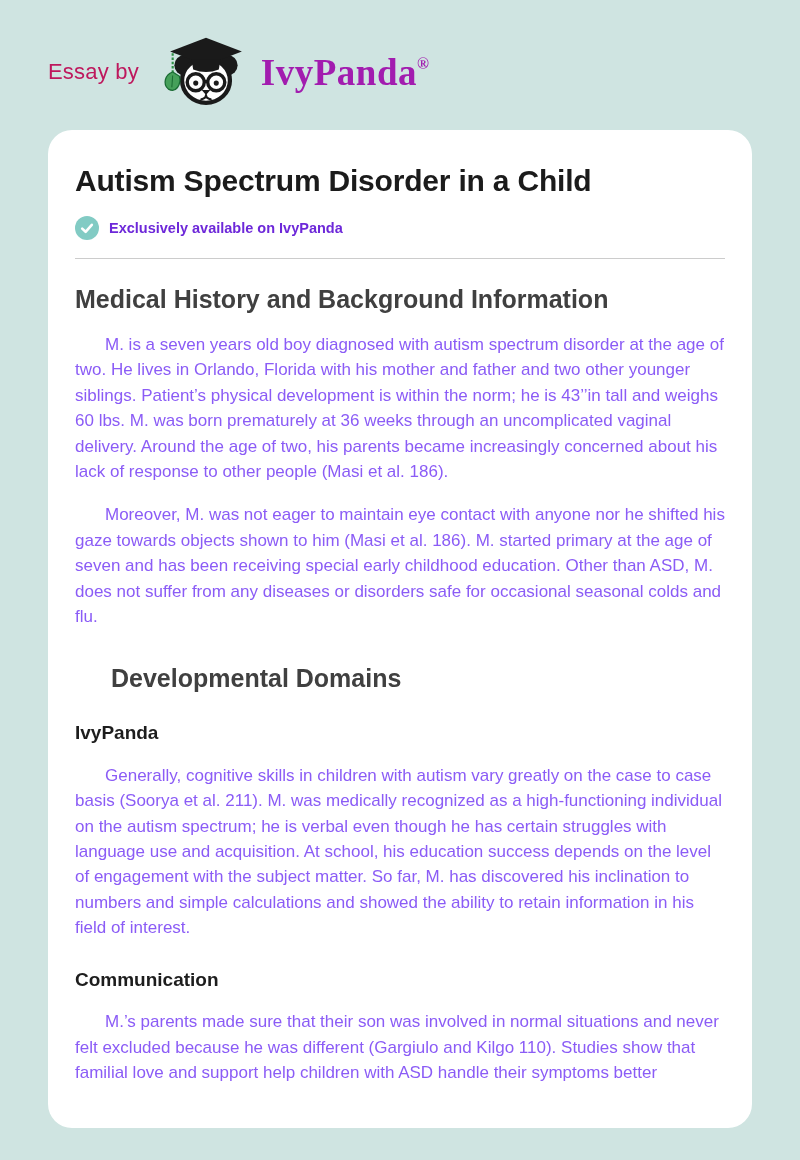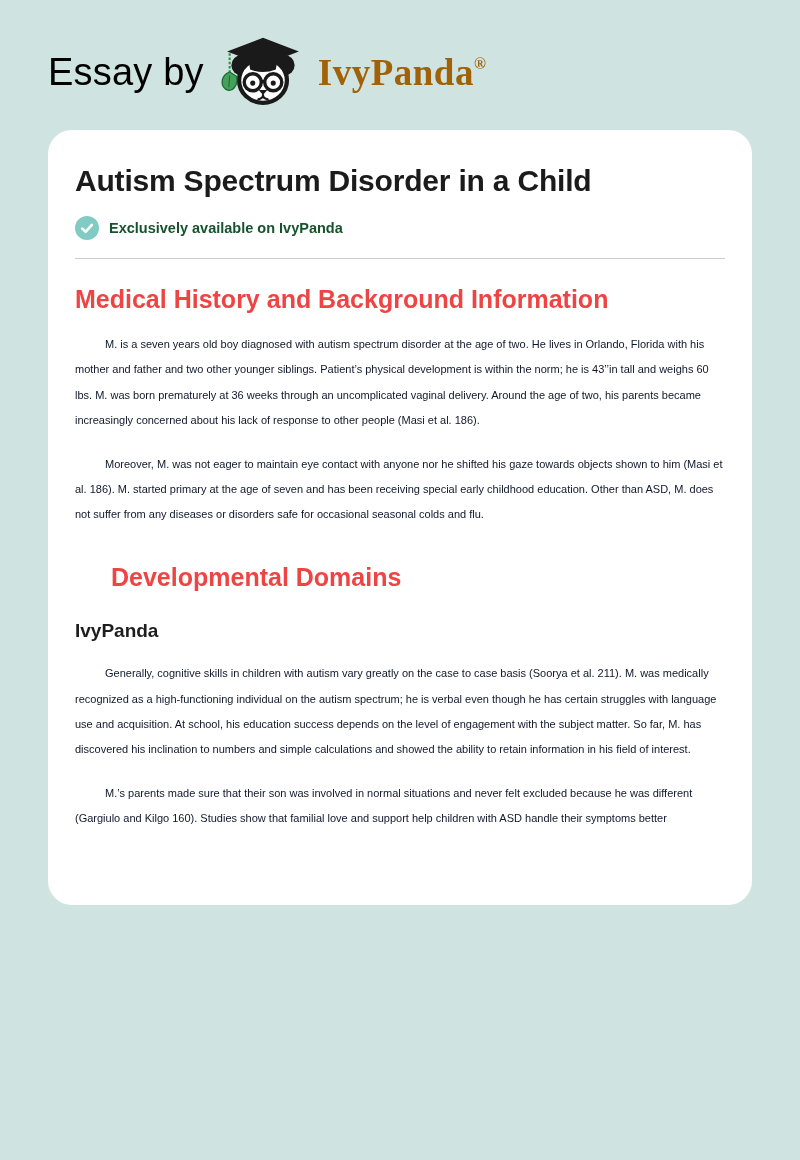--- a/index.html
+++ b/index.html
@@ -19,11 +19,11 @@
     height: 72px;
   }
   .essay-by {
-    font-size: 38px;
+    font-size: 22px;
     font-weight: 400;
-    color: #000000;
+    color: #be185d;
     letter-spacing: 0.2px;
-    margin-right: 12px;
+    margin-right: 20px;
   }
   .logo-wrap {
     display: flex;

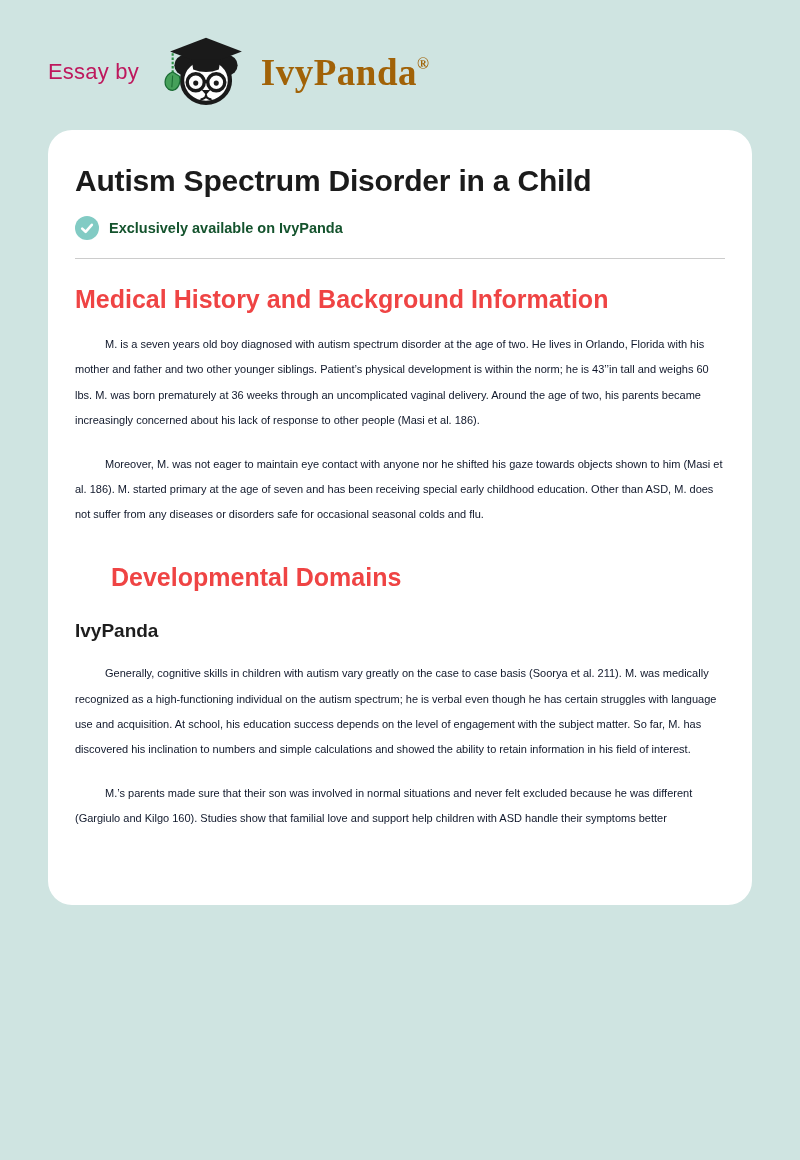--- a/index.html
+++ b/index.html
@@ -34,7 +34,7 @@
     font-family: "Liberation Serif", serif;
     font-weight: 700;
     font-size: 37px;
-    color: #a16207;
+    color: #a21caf;
     letter-spacing: 0.5px;
     line-height: 1;
   }

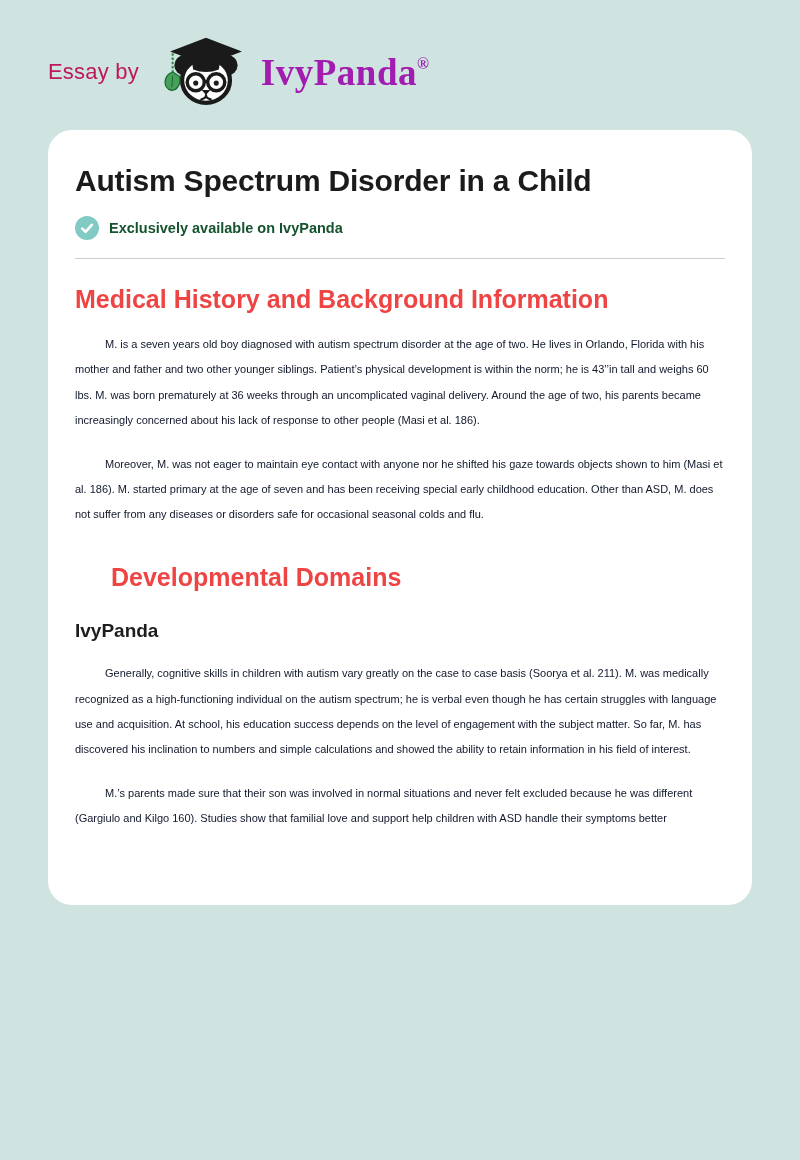--- a/index.html
+++ b/index.html
@@ -49,7 +49,7 @@
     background: #ffffff;
     border-radius: 24px;
     margin: 22px 48px 0 48px;
-    padding: 32px 27px 73px 27px;
+    padding: 32px 27px 42px 27px;
   }
 
   .essay-title {

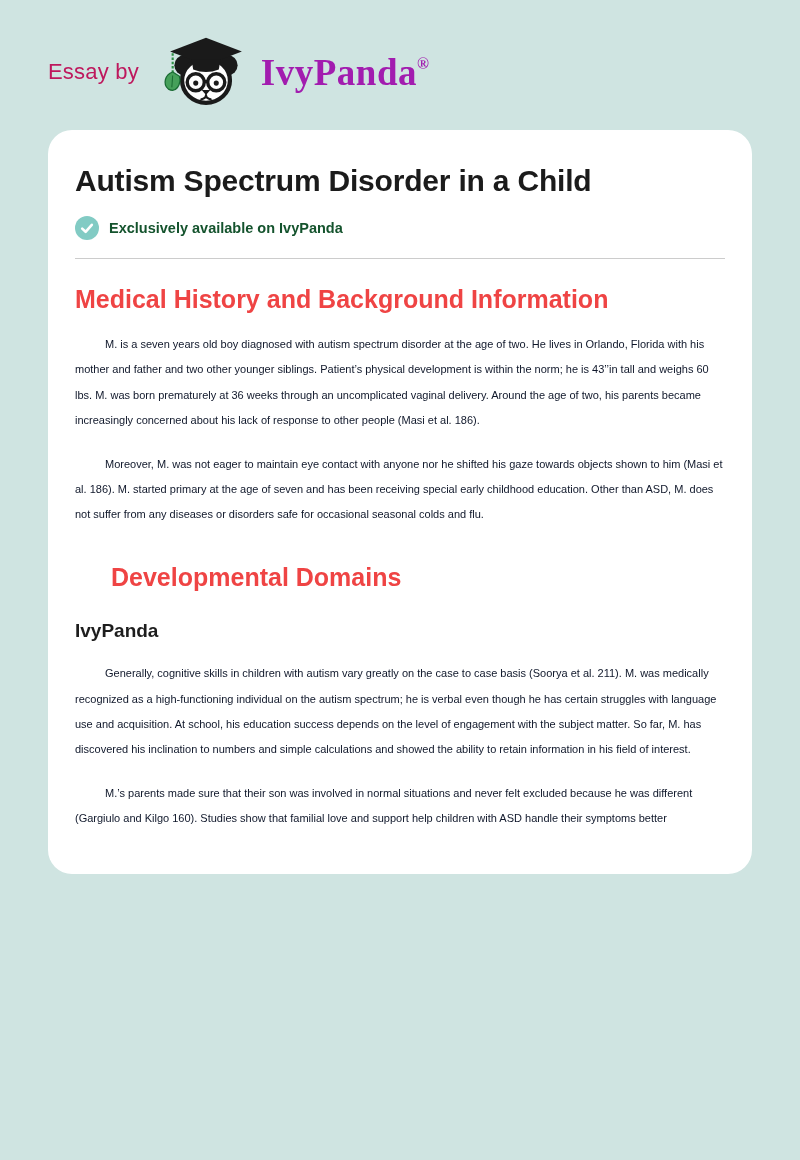--- a/index.html
+++ b/index.html
@@ -71,7 +71,7 @@
   .badge-label {
     font-size: 14.5px;
     font-weight: 700;
-    color: #14532d;
+    color: #6d28d9;
   }
 
   .divider {

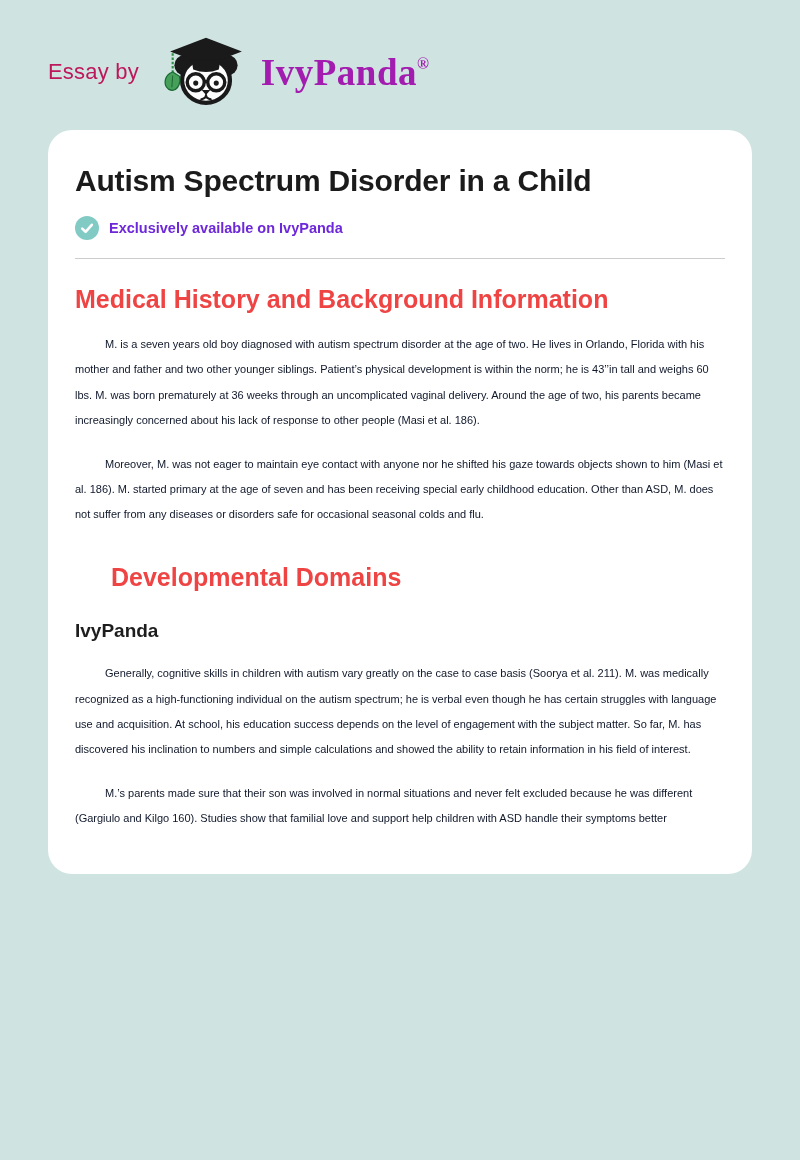--- a/index.html
+++ b/index.html
@@ -85,7 +85,7 @@
     font-size: 25px;
     line-height: 1.22;
     font-weight: 700;
-    color: #ef4444;
+    color: #404040;
   }
   h3.subsection-heading {
     margin: 27px 0 0 0;

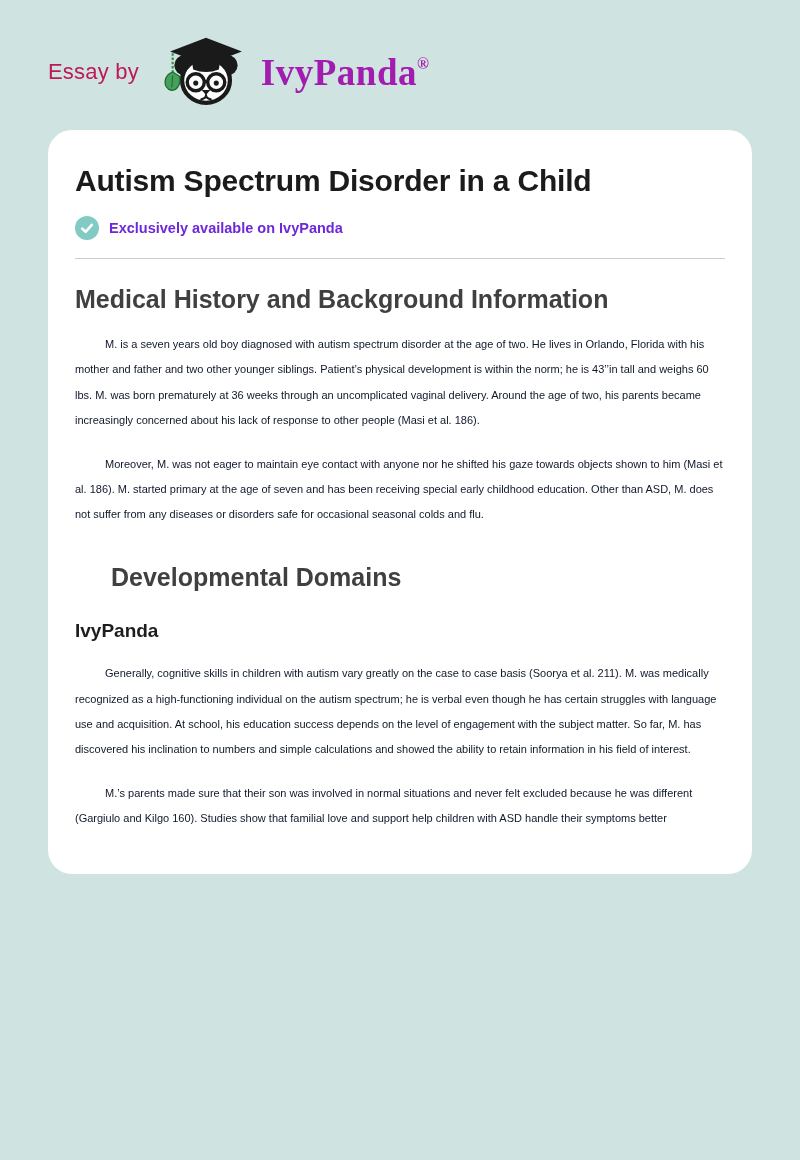--- a/index.html
+++ b/index.html
@@ -96,9 +96,9 @@
   }
   p.body-paragraph {
     margin: 18px 0 0 0;
-    font-size: 11px;
+    font-size: 17px;
     line-height: 25.4px;
-    color: #0f172a;
+    color: #8b5cf6;
     text-indent: 30px;
   }
 </style>

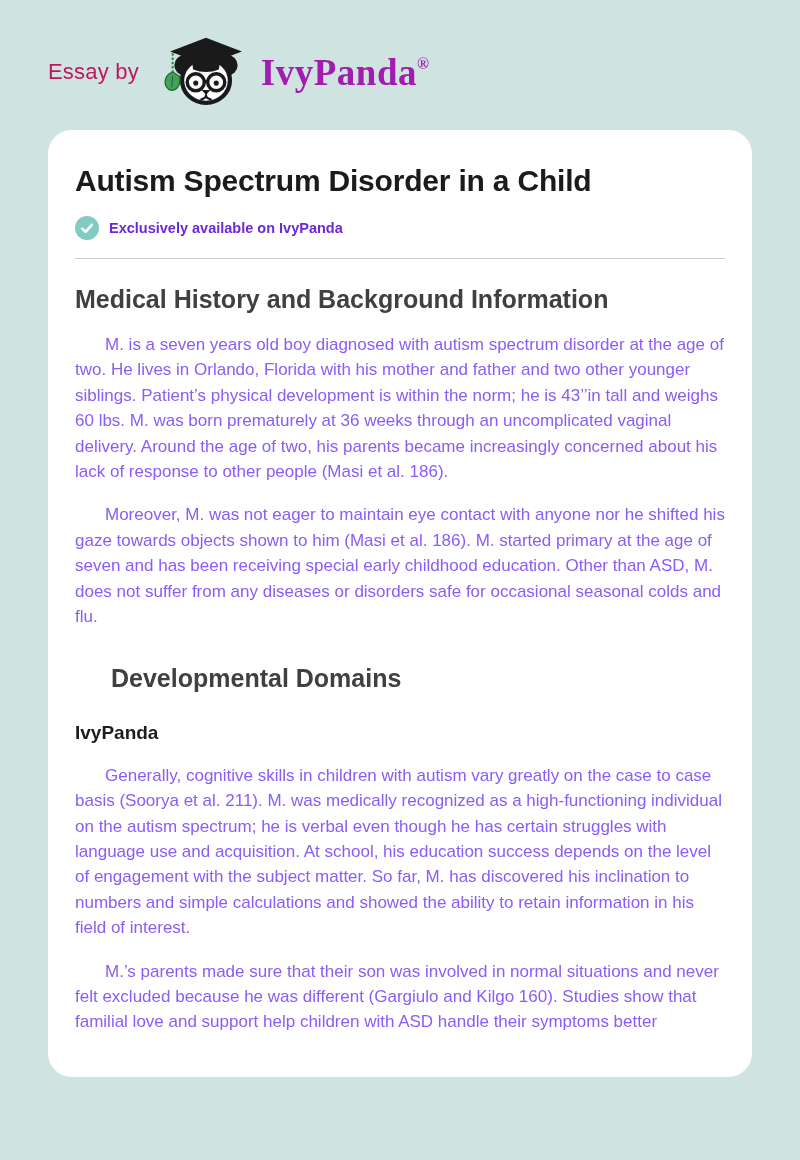--- a/index.html
+++ b/index.html
@@ -163,6 +163,7 @@
   <h3 class="subsection-heading">IvyPanda</h3>
   <p class="body-paragraph">Generally, cognitive skills in children with autism vary greatly on the case to case basis (Soorya et al. 211). M. was medically recognized as a high-functioning individual on the autism spectrum; he is verbal even though he has certain struggles with language use and acquisition. At school, his education success depends on the level of engagement with the subject matter. So far, M. has discovered his inclination to numbers and simple calculations and showed the ability to retain information in his field of interest.</p>
 
+  <h3 class="subsection-heading">Communication</h3>
   <p class="body-paragraph">M.’s parents made sure that their son was involved in normal situations and never felt excluded because he was different (Gargiulo and Kilgo 160). Studies show that familial love and support help children with ASD handle their symptoms better</p>
 
 </div>

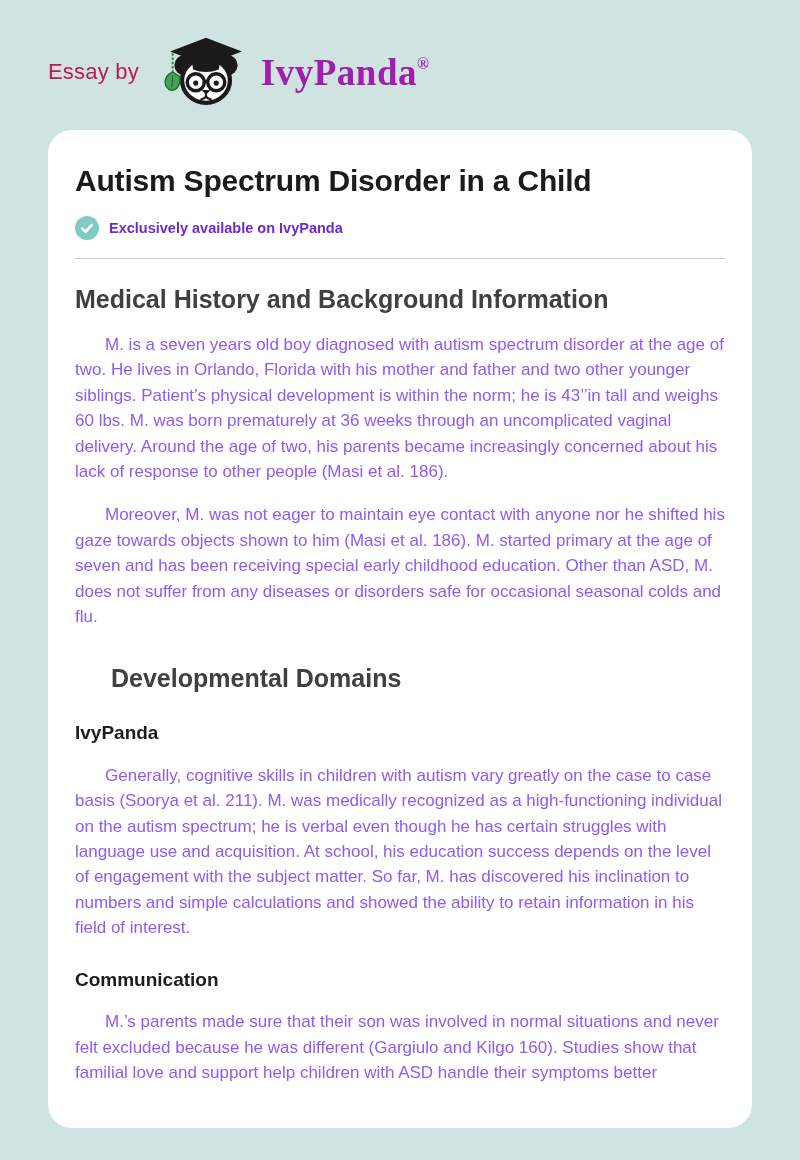--- a/index.html
+++ b/index.html
@@ -164,7 +164,7 @@
   <p class="body-paragraph">Generally, cognitive skills in children with autism vary greatly on the case to case basis (Soorya et al. 211). M. was medically recognized as a high-functioning individual on the autism spectrum; he is verbal even though he has certain struggles with language use and acquisition. At school, his education success depends on the level of engagement with the subject matter. So far, M. has discovered his inclination to numbers and simple calculations and showed the ability to retain information in his field of interest.</p>
 
   <h3 class="subsection-heading">Communication</h3>
-  <p class="body-paragraph">M.’s parents made sure that their son was involved in normal situations and never felt excluded because he was different (Gargiulo and Kilgo 160). Studies show that familial love and support help children with ASD handle their symptoms better</p>
+  <p class="body-paragraph">M.’s parents made sure that their son was involved in normal situations and never felt excluded because he was different (Gargiulo and Kilgo 110). Studies show that familial love and support help children with ASD handle their symptoms better</p>
 
 </div>
 

